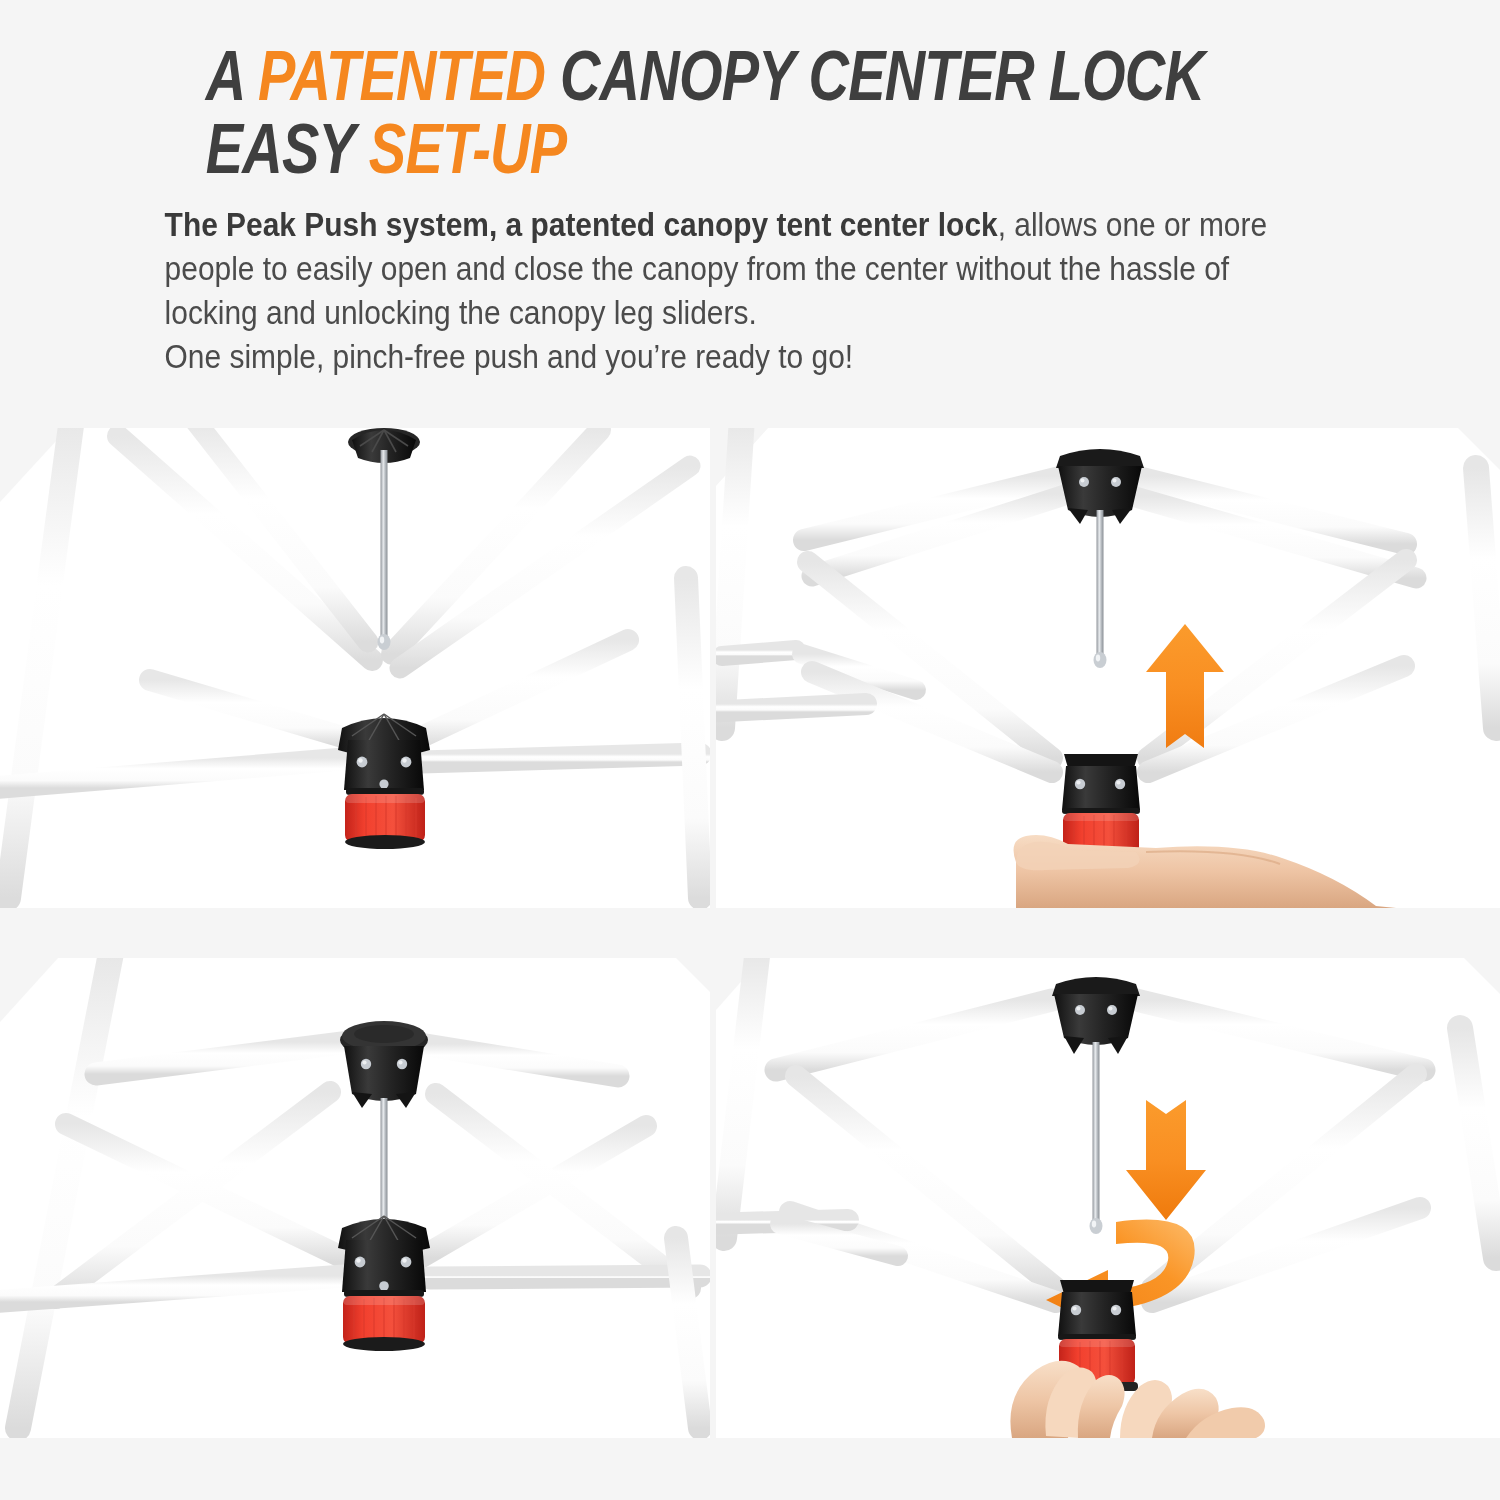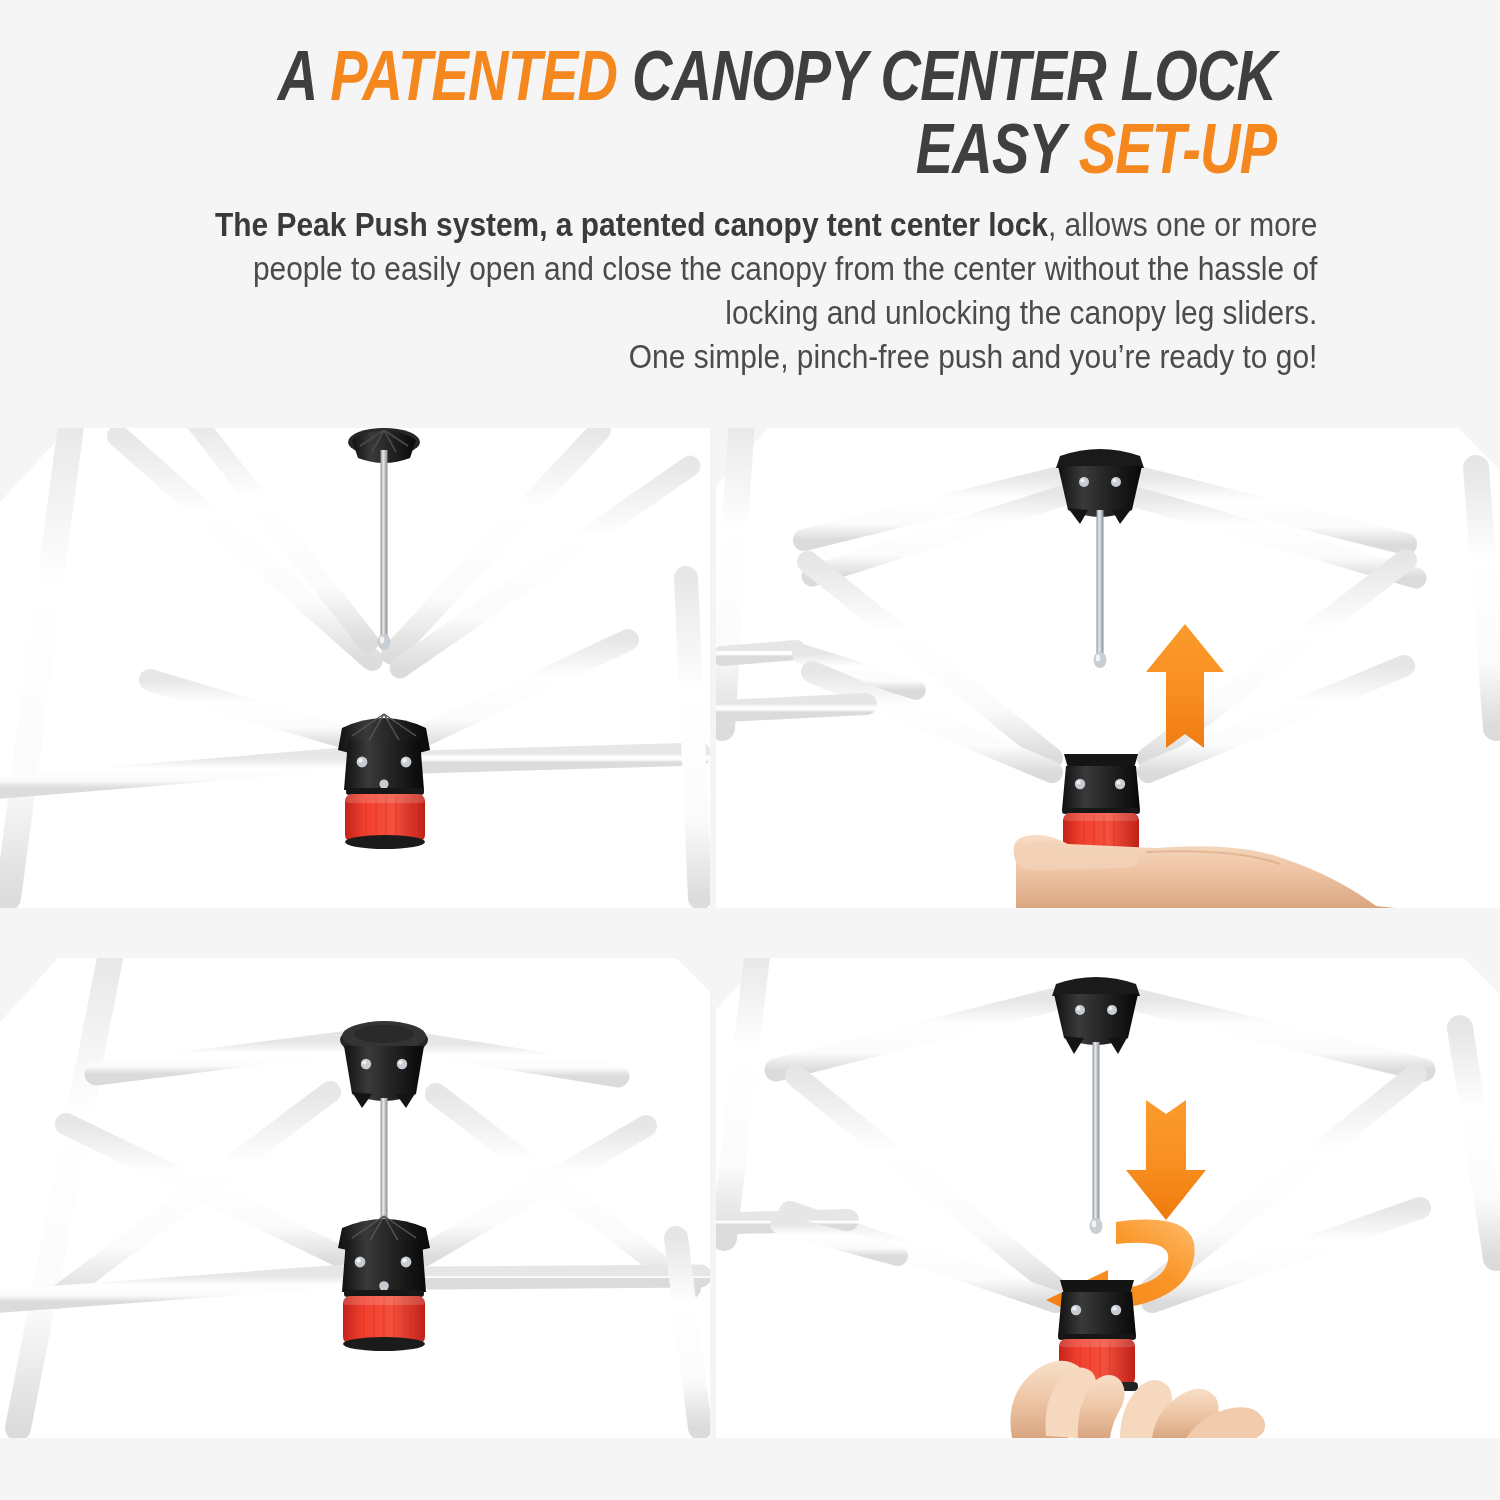--- a/index.html
+++ b/index.html
@@ -12,7 +12,7 @@
   .page{position:relative;width:1500px;height:1500px;background:#f5f5f5;}
 
   
-  .header{padding:42px 90px 0 72px;text-align:right;}
+  .header{padding:42px 90px 0 72px;text-align:left;}
   .title{
     font-family:"Liberation Sans", sans-serif;
     font-weight:bold;font-style:italic;

